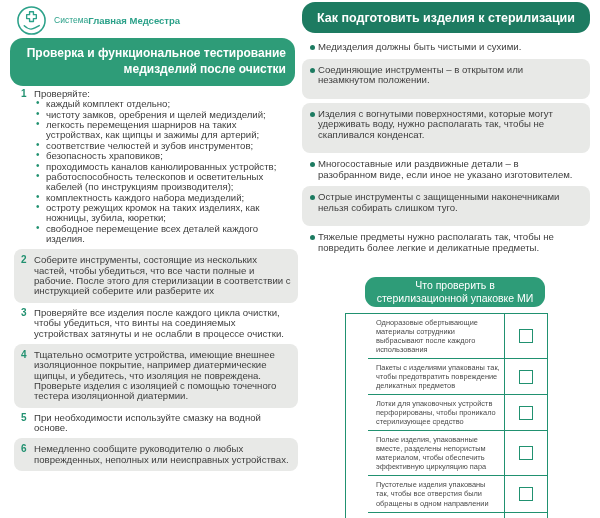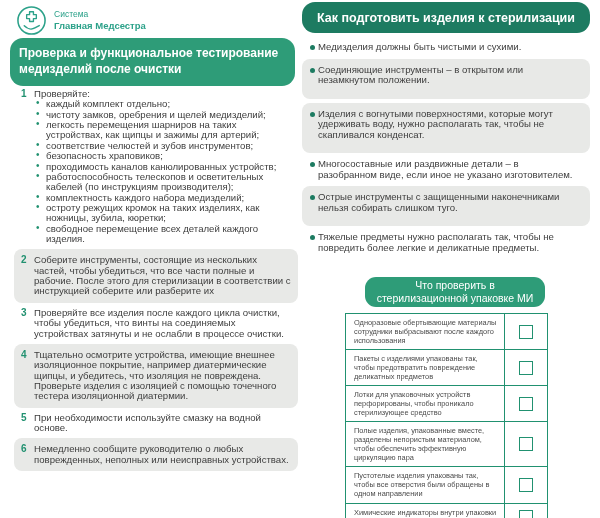--- a/index.html
+++ b/index.html
@@ -11,7 +11,7 @@
   
   .logo{position:absolute;left:16px;top:5px;display:flex;align-items:center;gap:7px;color:var(--logo,#2ba189);}
   .logo svg{width:31px;height:31px;display:block;}
-  .logo-text{display:flex;flex-direction:column;line-height:1.25;}
+  .logo-text{display:flex;flex-direction:row;line-height:1.25;}
   .logo-l1{font-size:8.5px;}
   .logo-l2{font-size:9.5px;font-weight:bold;}
 

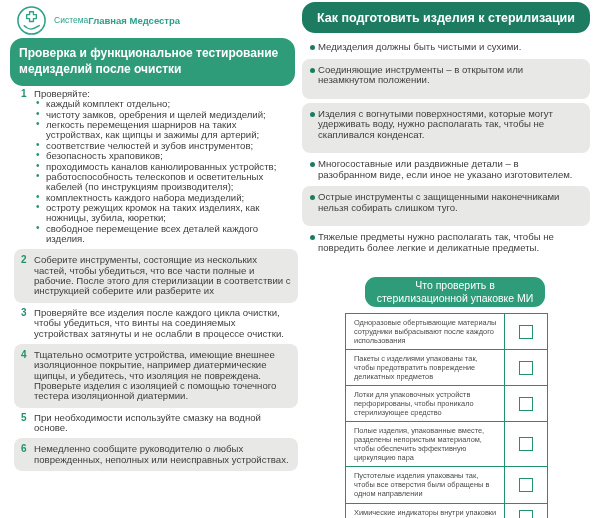--- a/index.html
+++ b/index.html
@@ -25,7 +25,7 @@
     position:absolute;left:10px;top:38px;width:285px;height:48px;box-sizing:border-box;
     background:var(--green-mid,#2e9c78);border-radius:13px;color:#fff;font-weight:bold;
     font-size:12px;line-height:1.3;display:flex;align-items:center;justify-content:center;
-    text-align:left;padding:0 9px;
+    text-align:right;padding:0 9px;
   }
 
   

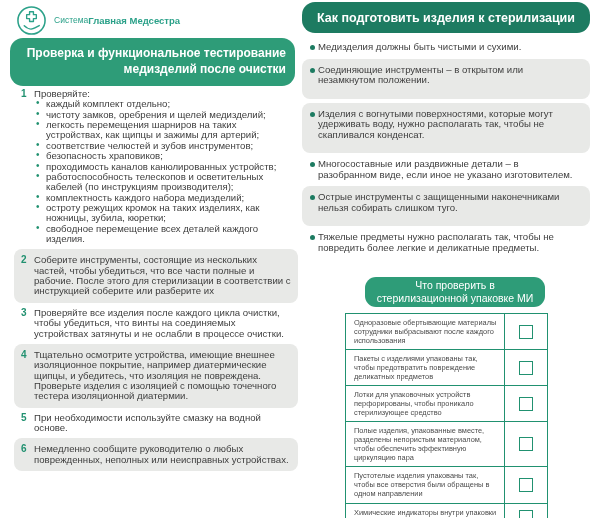--- a/index.html
+++ b/index.html
@@ -55,7 +55,7 @@
     position:absolute;left:345px;top:313px;width:203px;box-sizing:border-box;
     border:1px solid var(--accent,#219170);background:#fff;
   }
-  .trow{display:flex;border-bottom:1px solid var(--accent,#219170);}
+  .trow{display:flex;border-bottom:1px solid var(--accent,#219170);margin-left:22px;}
   .trow:last-child{border-bottom:none;}
   .tcell{flex:1 1 auto;padding:4px 4px 4px 8px;font-size:7.4px;line-height:1.22;color:var(--table-text,#4b4b4b);}
   .tcheckcell{flex:0 0 42px;border-left:1px solid var(--accent,#219170);display:flex;align-items:center;justify-content:center;}

